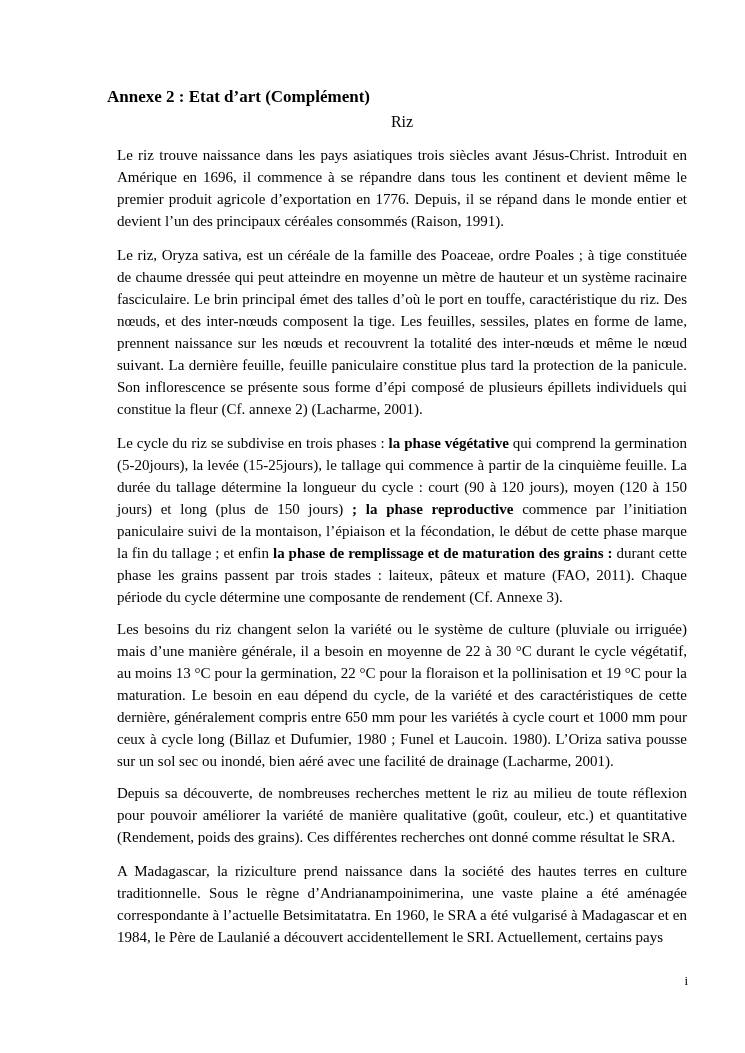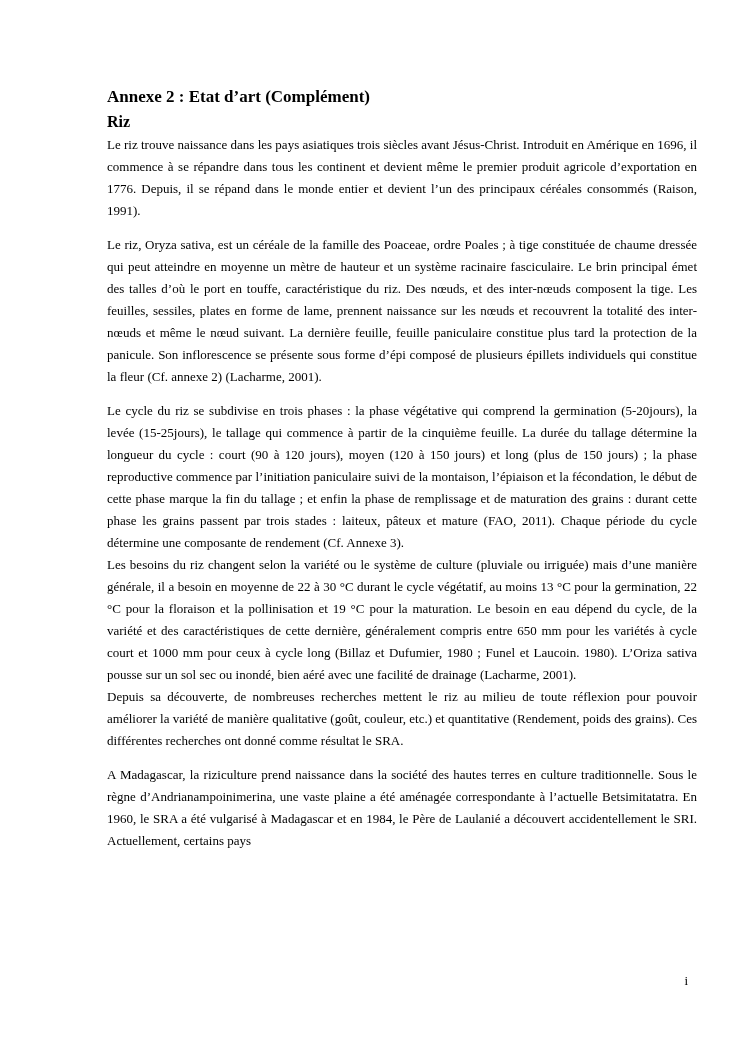--- a/index.html
+++ b/index.html
@@ -32,7 +32,8 @@
     font-size: 16px;
     line-height: 24px;
     margin: 0;
-    font-weight: bold;
+    font-weight: normal;
+    text-align: center;
   }
   .doc-heading {
     font-size: 13.5px;

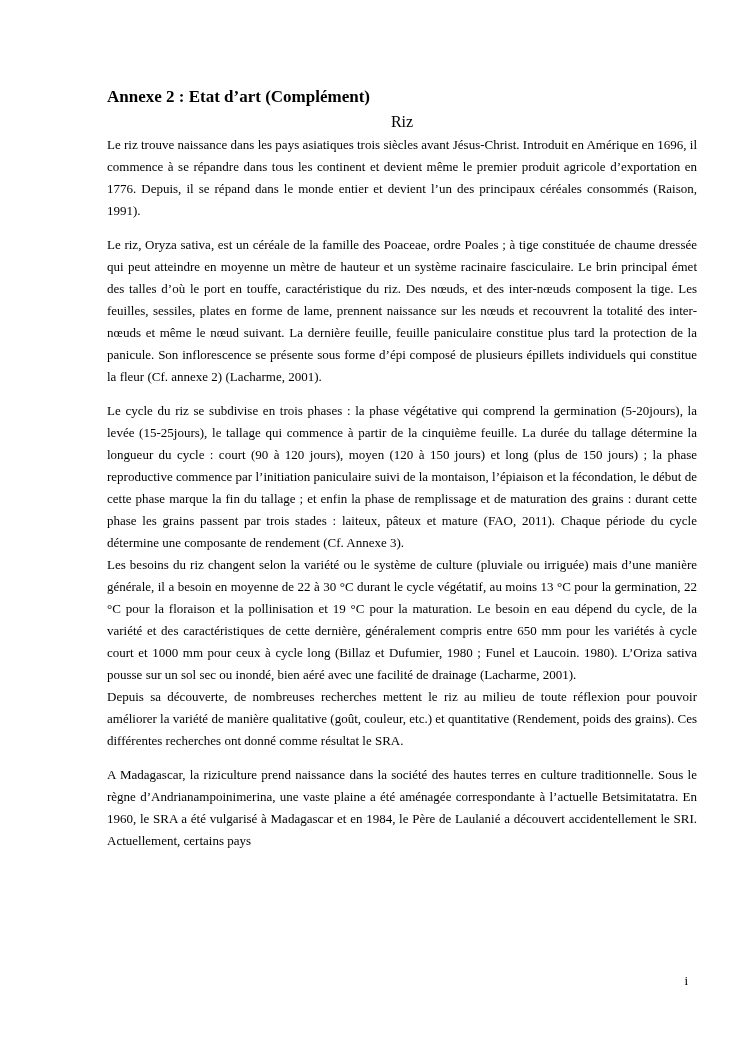--- a/index.html
+++ b/index.html
@@ -43,8 +43,8 @@
     padding-left: 43px;
   }
   .body-text p {
-    margin: 0;
-    font-size: 13px;
+    margin: 10px;
+    font-size: 15px;
     line-height: 22px;
     text-align: justify;
   }

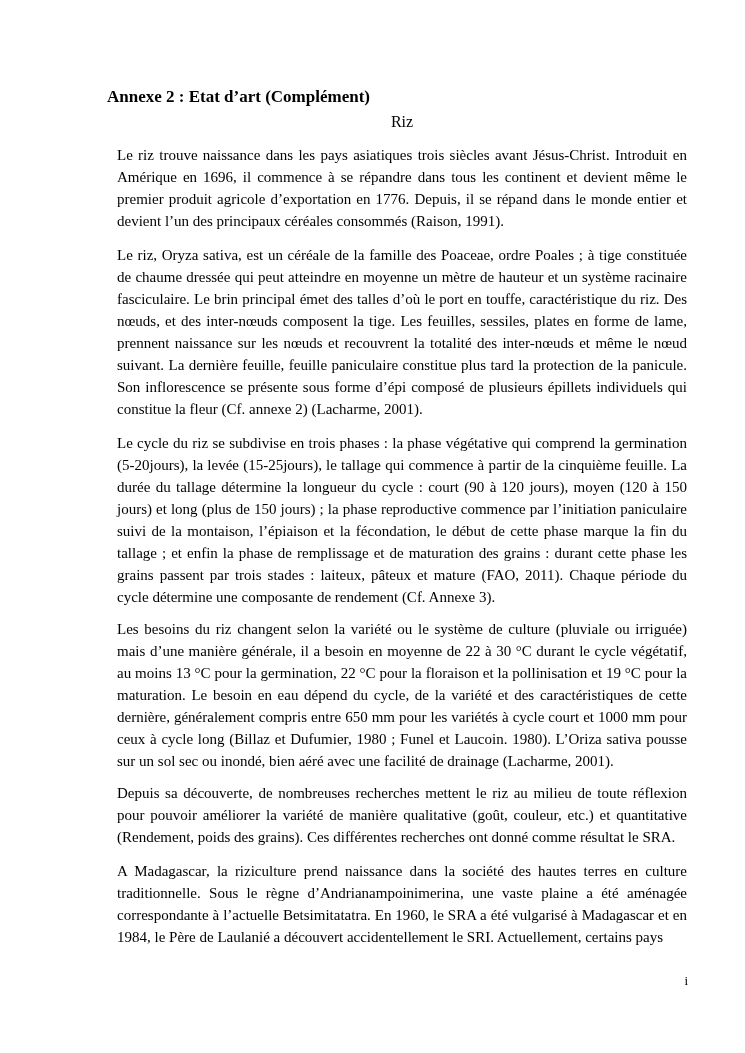--- a/index.html
+++ b/index.html
@@ -58,7 +58,7 @@
     font-size: 13px;
     line-height: 16px;
   }
-  .run-b { font-weight: normal; }
+  .run-b { font-weight: bold; }
   .run-i { }
 </style>
 </head>

